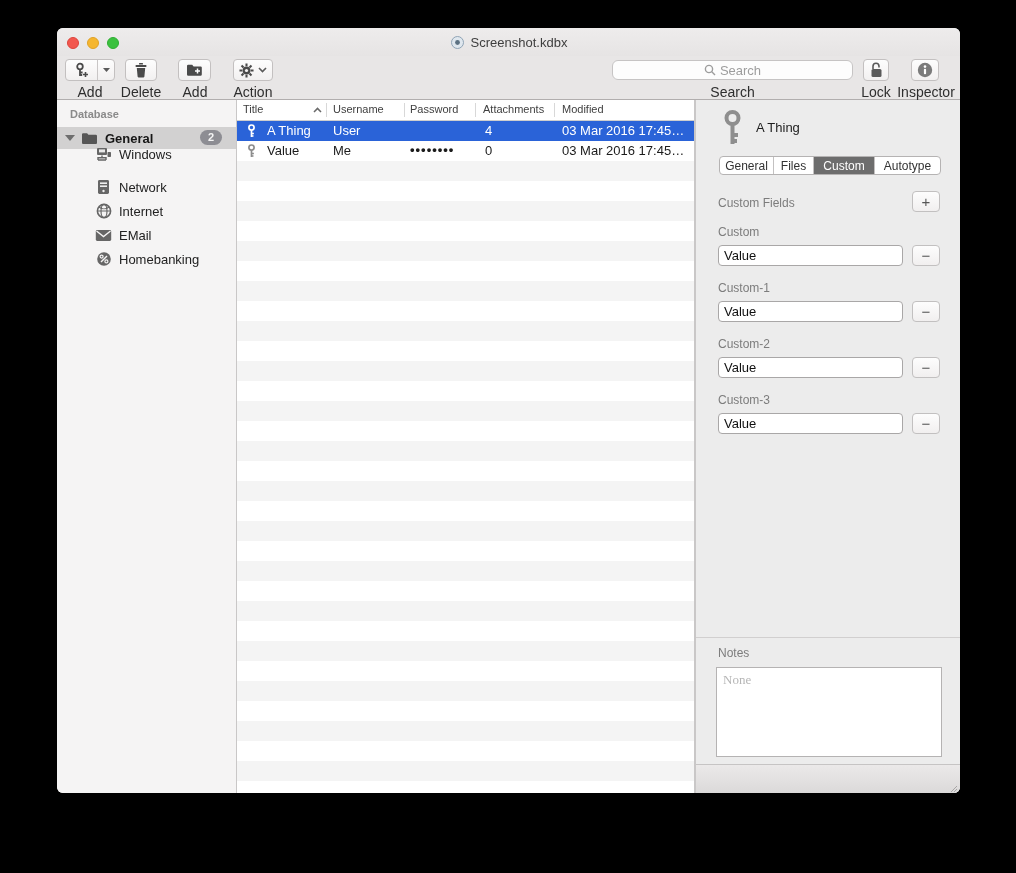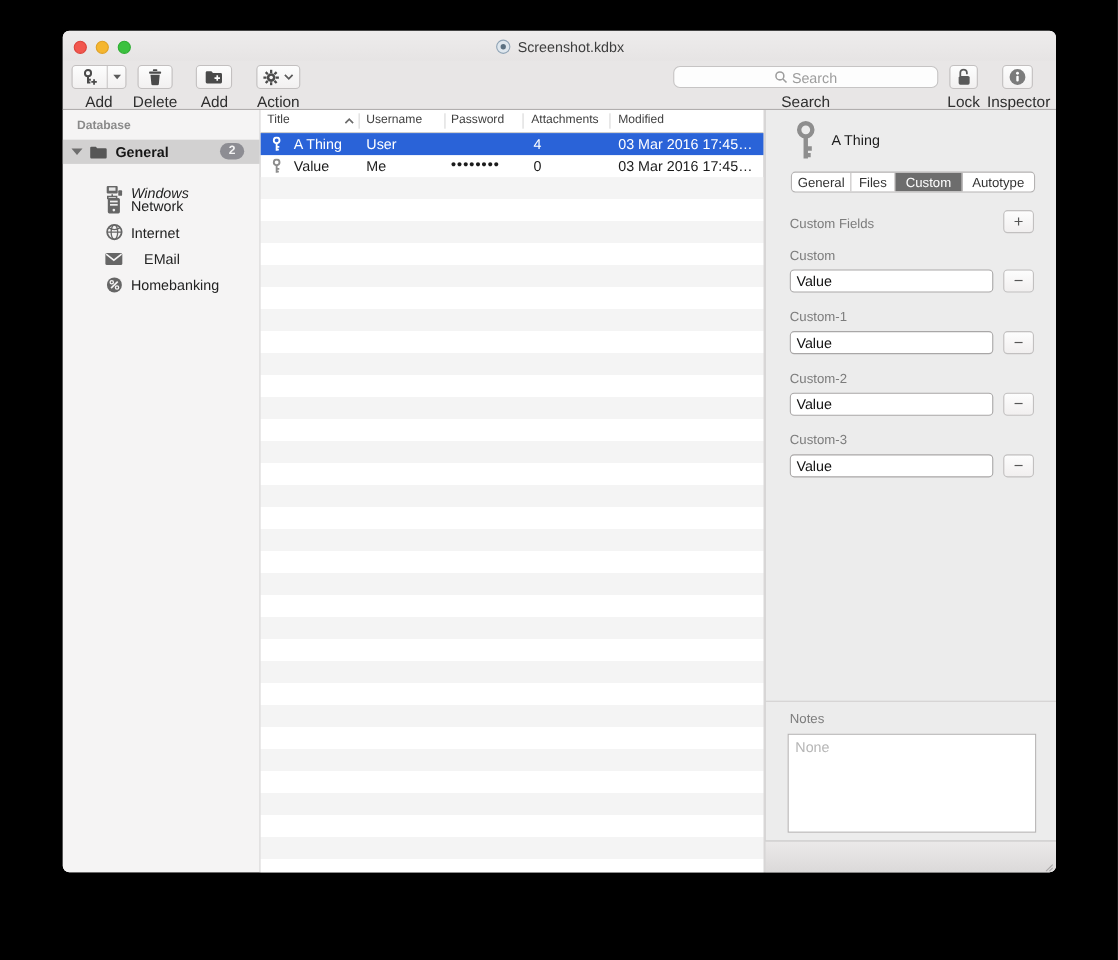--- a/index.html
+++ b/index.html
@@ -217,7 +217,7 @@
         <span class="badge">2</span>
       </div>
 
-      <div class="child-row" style="top:63px;font-style:italic;">
+      <div class="child-row" style="top:42px;">
         <span class="child-icon">
           <svg width="17" height="15" viewBox="0 0 17 15">
                 <rect x="2" y="1" width="10" height="7" rx="1" fill="#666"></rect>

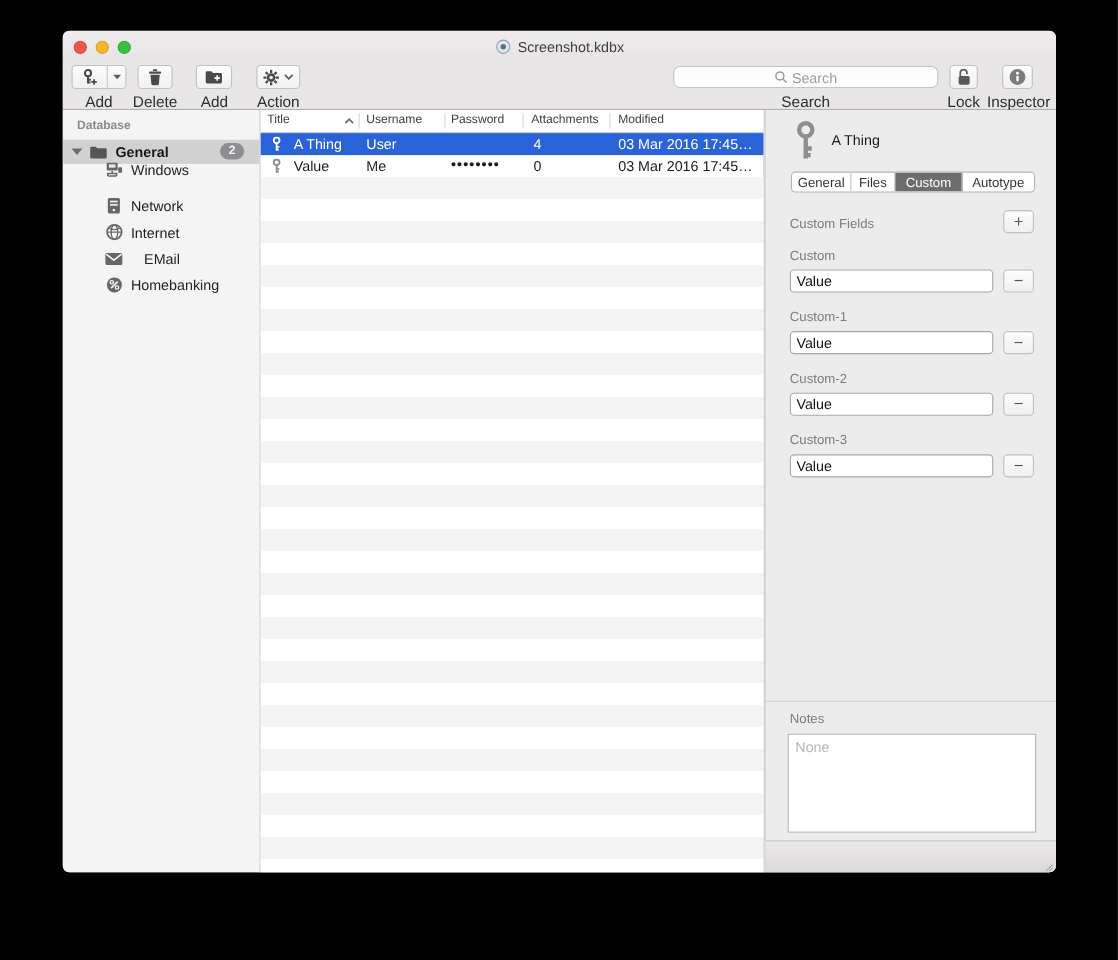--- a/index.html
+++ b/index.html
@@ -250,7 +250,7 @@
         </span>
         <span class="clabel">Internet</span>
       </div>
-      <div class="child-row" style="top:123px;gap:12px;">
+      <div class="child-row" style="top:123px;">
         <span class="child-icon">
           <svg width="17" height="13" viewBox="0 0 17 13">
                 <rect x="0.8" y="1" width="15.4" height="11" rx="1.4" fill="#666"></rect>

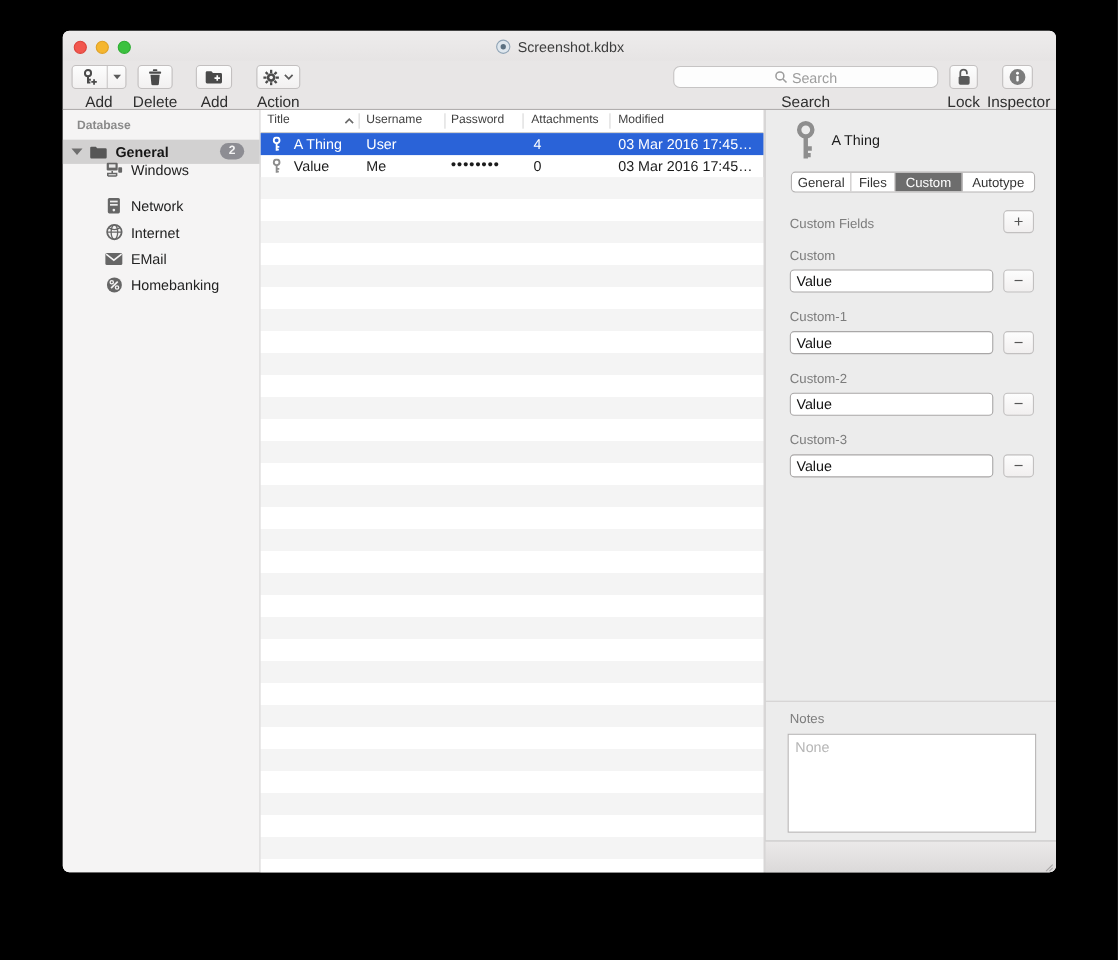--- a/index.html
+++ b/index.html
@@ -81,7 +81,7 @@
   .ins-sep{position:absolute;left:0;right:0;top:537px;height:1px;background:#d1cfcf;}
   .notes-area{position:absolute;left:20px;top:567px;width:226px;height:90px;border:1px solid #b5b3b3;
           background:#fff;box-sizing:border-box;resize:none;font-size:13px;padding:4px 6px;
-          font-family:Liberation Sans, sans-serif;outline:none;color:#000000;}
+          font-family:Liberation Serif, serif;outline:none;color:#000000;}
   .notes-area::placeholder{color:#b6b6b6;}
   .bottombar{position:absolute;left:0;right:0;top:664px;height:30px;border-top:1px solid #c6c4c4;
           background:linear-gradient(#ebe9e9,#dad8d8);}

